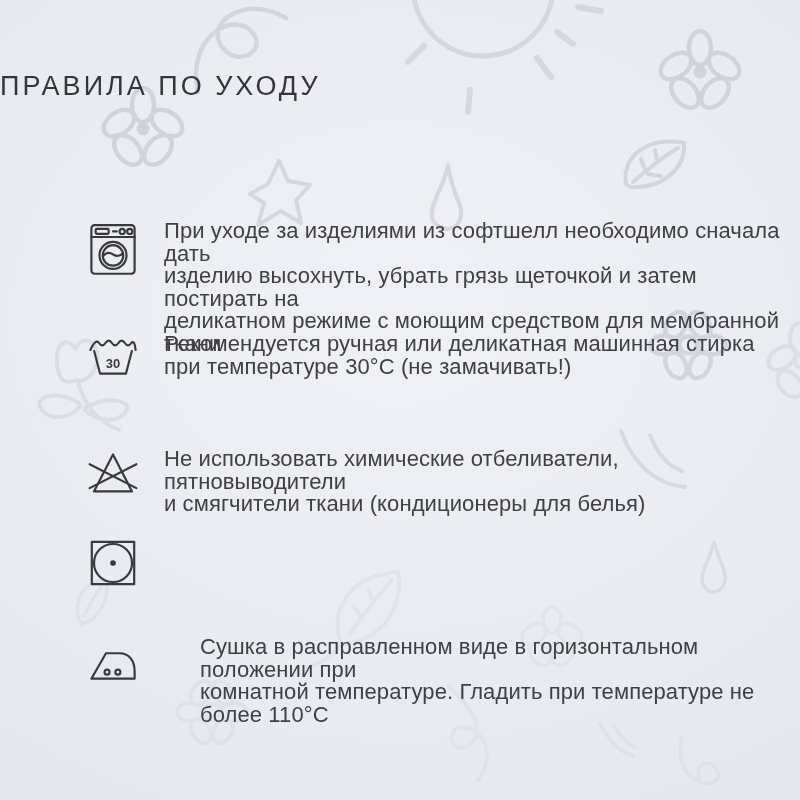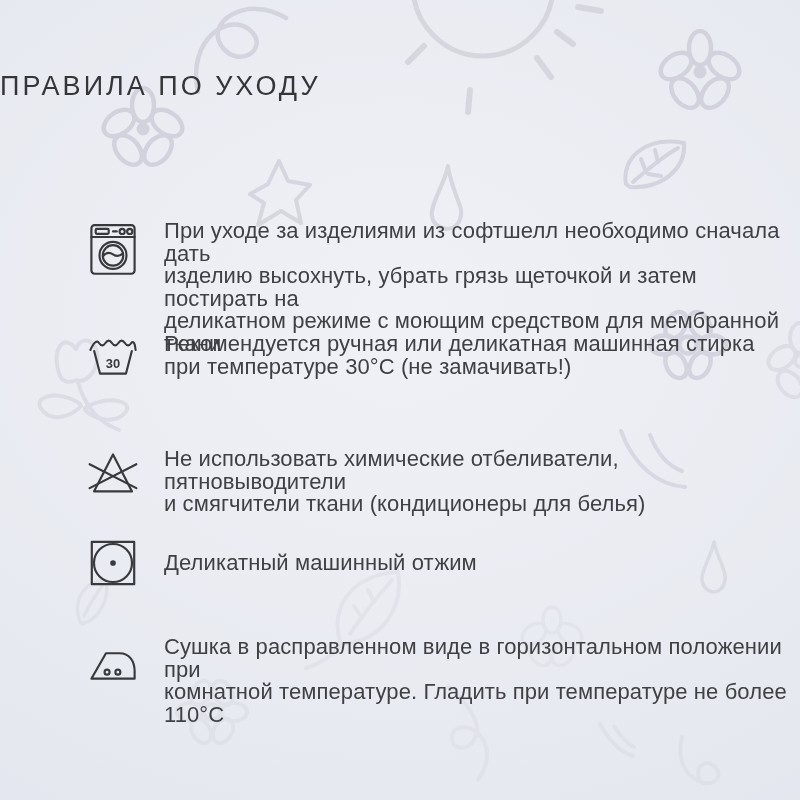--- a/index.html
+++ b/index.html
@@ -203,7 +203,6 @@
         <circle cx="23" cy="23" r="2.6" fill="#38393c" stroke="none"></circle>
       </svg>
     </div>
-    <div class="text">Деликатный машинный отжим</div>
   </div>
 
   <div class="row row5">

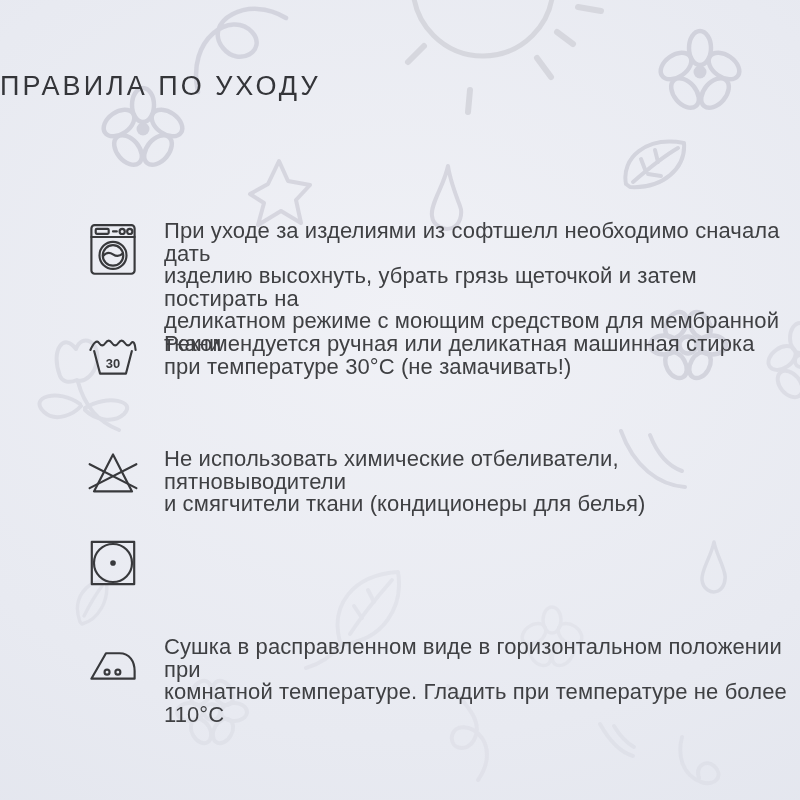--- a/index.html
+++ b/index.html
@@ -25,7 +25,7 @@
   .row2{top:333px;} .row2 .icon-box{margin-top:3px;}
   .row3{top:436px;margin-top:12px;} .row3 .icon-box{margin-top:2px;}
   .row4{top:538px;} .row4 .text{margin-top:14px;}
-  .row5{top:636px;} .row5 .icon-box{margin-top:7px;}
+  .row5{top:636px;gap:36px;} .row5 .icon-box{margin-top:7px;}
   .care-ic{stroke:#38393c;fill:none;stroke-width:2;stroke-linecap:round;stroke-linejoin:round;}
   .tub-num{font-family:"Liberation Sans",sans-serif;font-size:12px;font-weight:700;fill:#38393c;stroke:none;}
 </style>

